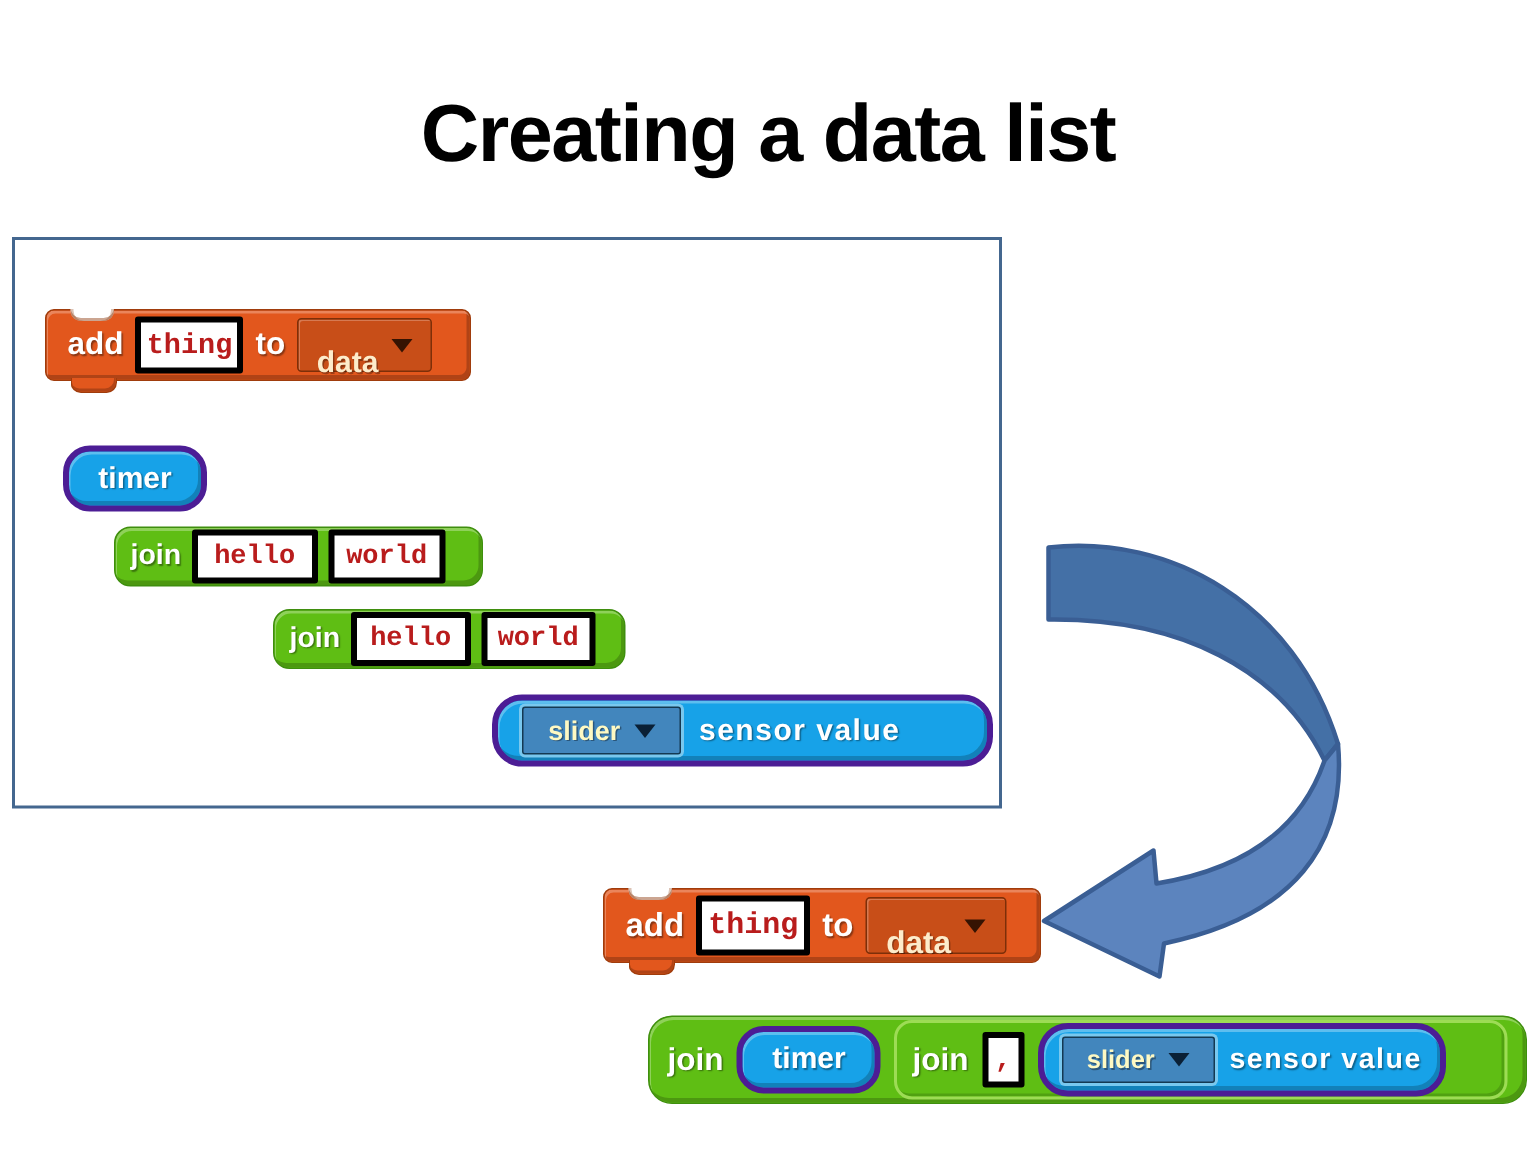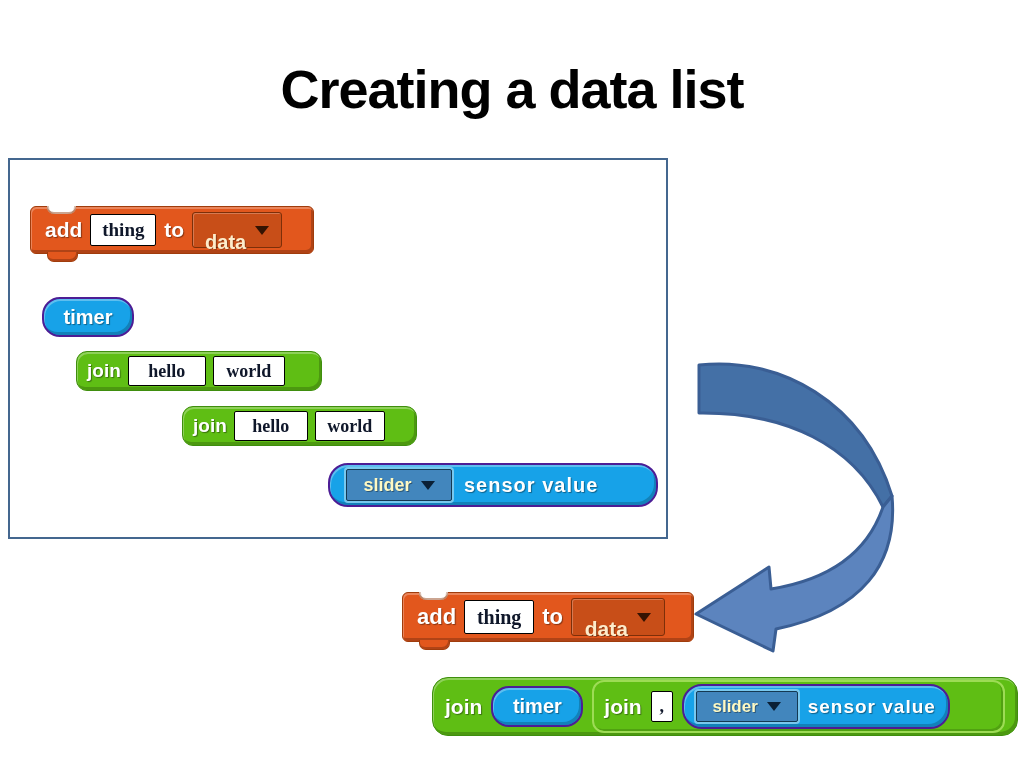--- a/index.html
+++ b/index.html
@@ -16,8 +16,8 @@
   .b-label{color:#fff;font-weight:bold;text-shadow:1px 1px 1px rgba(0,0,0,.4);white-space:nowrap;}
 
   .text-input{display:flex;align-items:center;justify-content:center;background:#fff;
-              border:1px solid #000000;border-radius:2px;
-              font-family:Liberation Serif, serif;font-weight:bold;color:#0f172a;}
+              border:4px solid #000000;border-radius:2px;
+              font-family:Liberation Mono, monospace;font-weight:bold;color:#b91c1c;}
 
   .dd-arrow{width:0;height:0;border-left:7px solid transparent;border-right:7px solid transparent;}
 

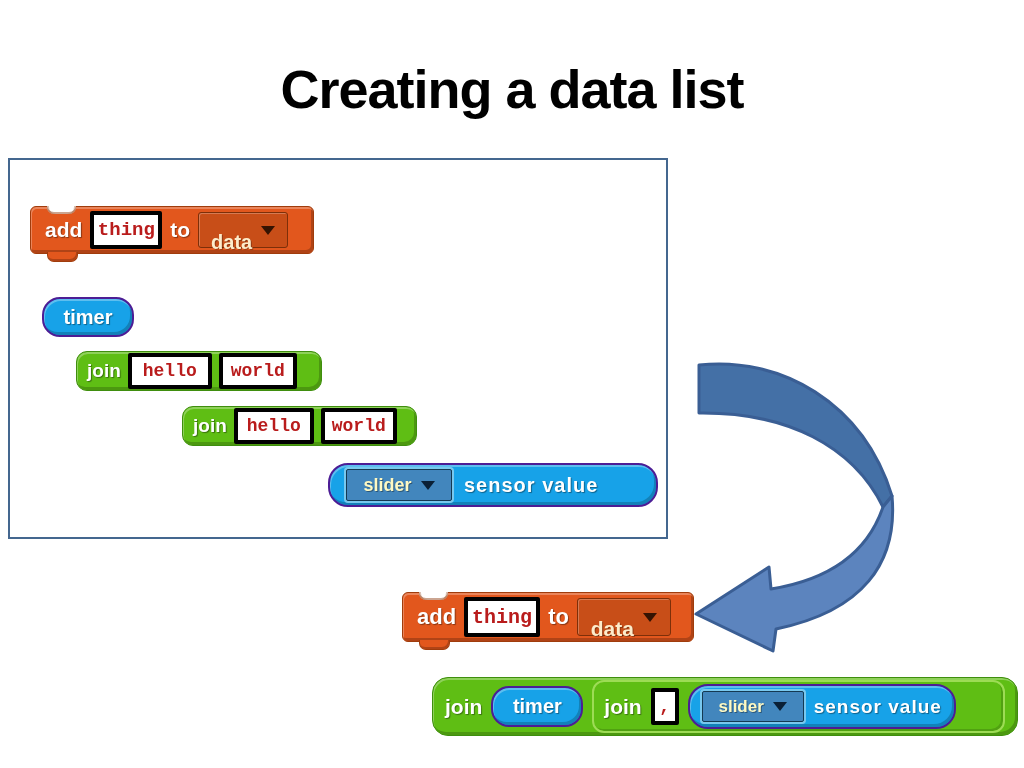--- a/index.html
+++ b/index.html
@@ -39,7 +39,7 @@
 
   
   .rep-blue{display:flex;align-items:center;justify-content:center;
-         background:var(--sensing-blue,#17a2e8);border:2px solid #4c1d95;border-radius:18px;
+         background:var(--sensing-blue,#17a2e8);border:4px solid #4c1d95;border-radius:18px;
          box-shadow:inset 1px 2px 0 rgba(255,255,255,.3), inset -2px -3px 0 rgba(0,0,0,.2);}
   .dd-blue{display:flex;align-items:center;justify-content:center;gap:9px;
          background:#4286bd;border:1px solid #143952;border-radius:2px;

